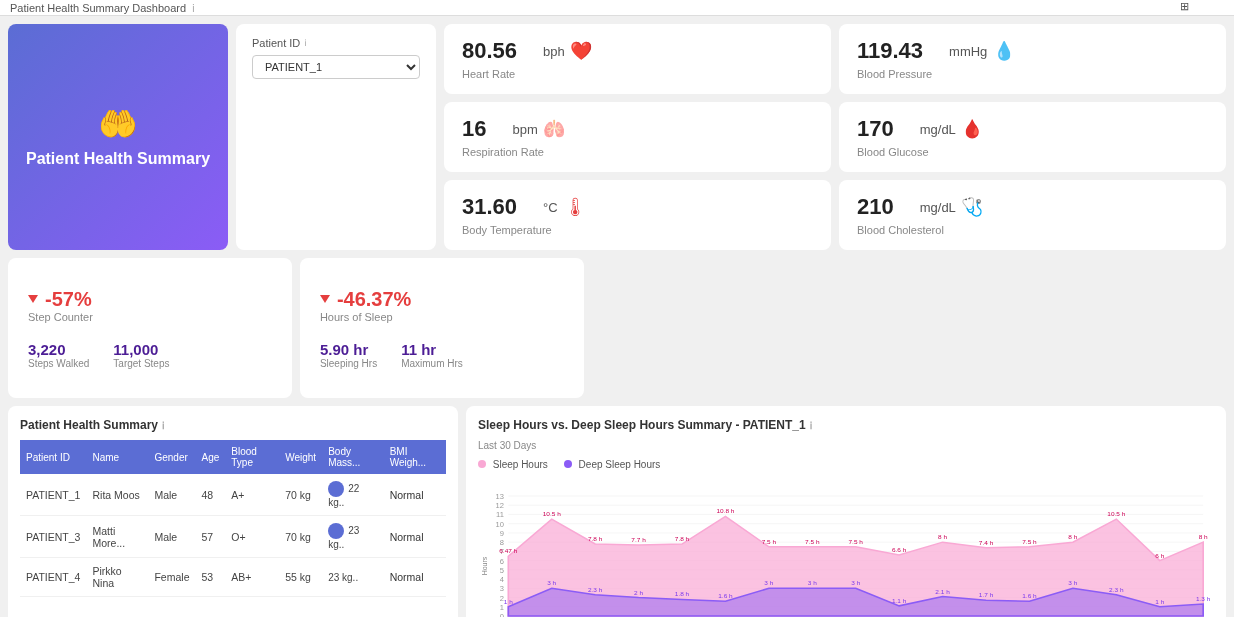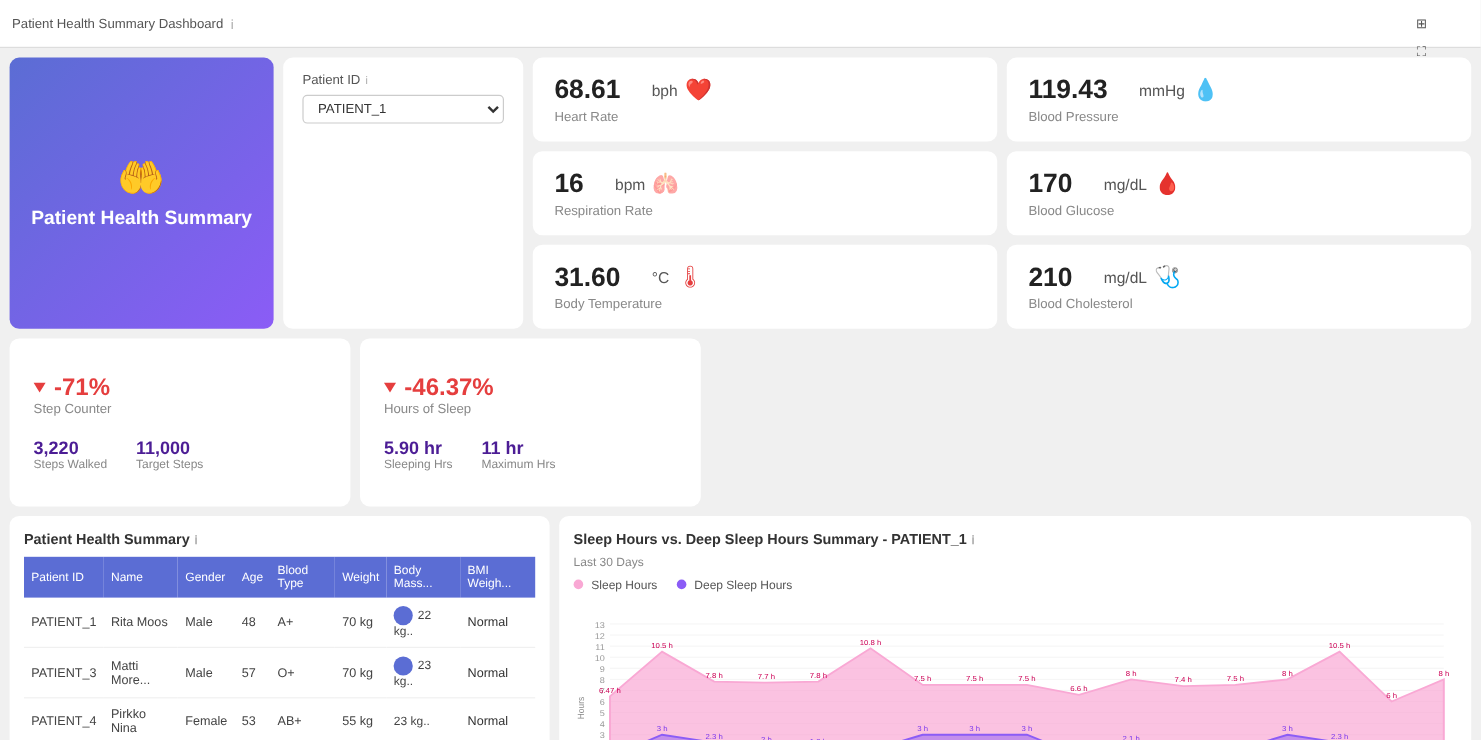--- a/index.html
+++ b/index.html
@@ -7,7 +7,7 @@
     
     .app-bar {
       background: white;
-      height: 40px;
+      height: 16px;
       display: flex;
       align-items: center;
       padding: 0 10px;

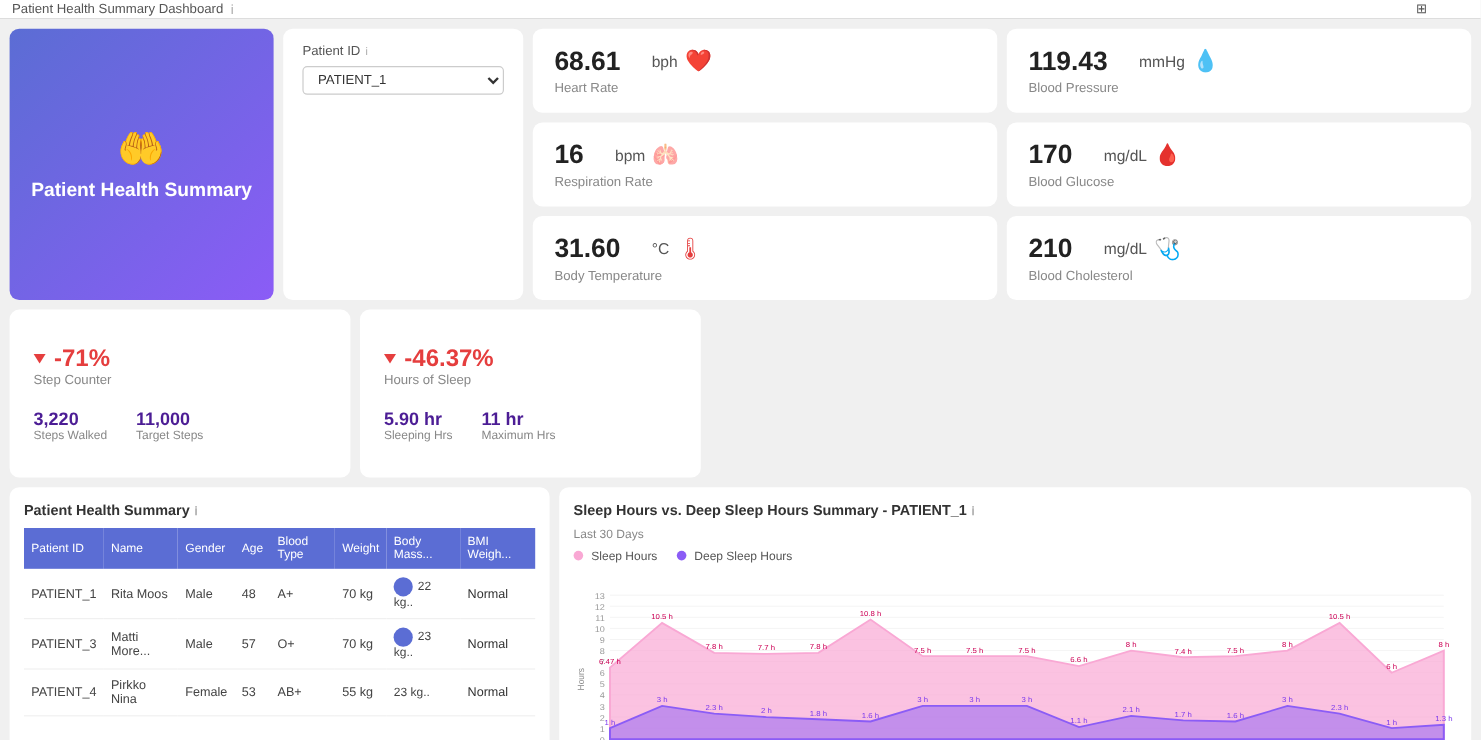--- a/index.html
+++ b/index.html
@@ -190,7 +190,7 @@
 
       <div class="metric-card">
         <div class="metric-value-row">
-          <span class="metric-value">68.61</span>
+          <span class="metric-value">80.56</span>
           <span class="metric-unit">bph</span>
           <span class="metric-icon" style="color:#e53e3e">❤️</span>
         </div>

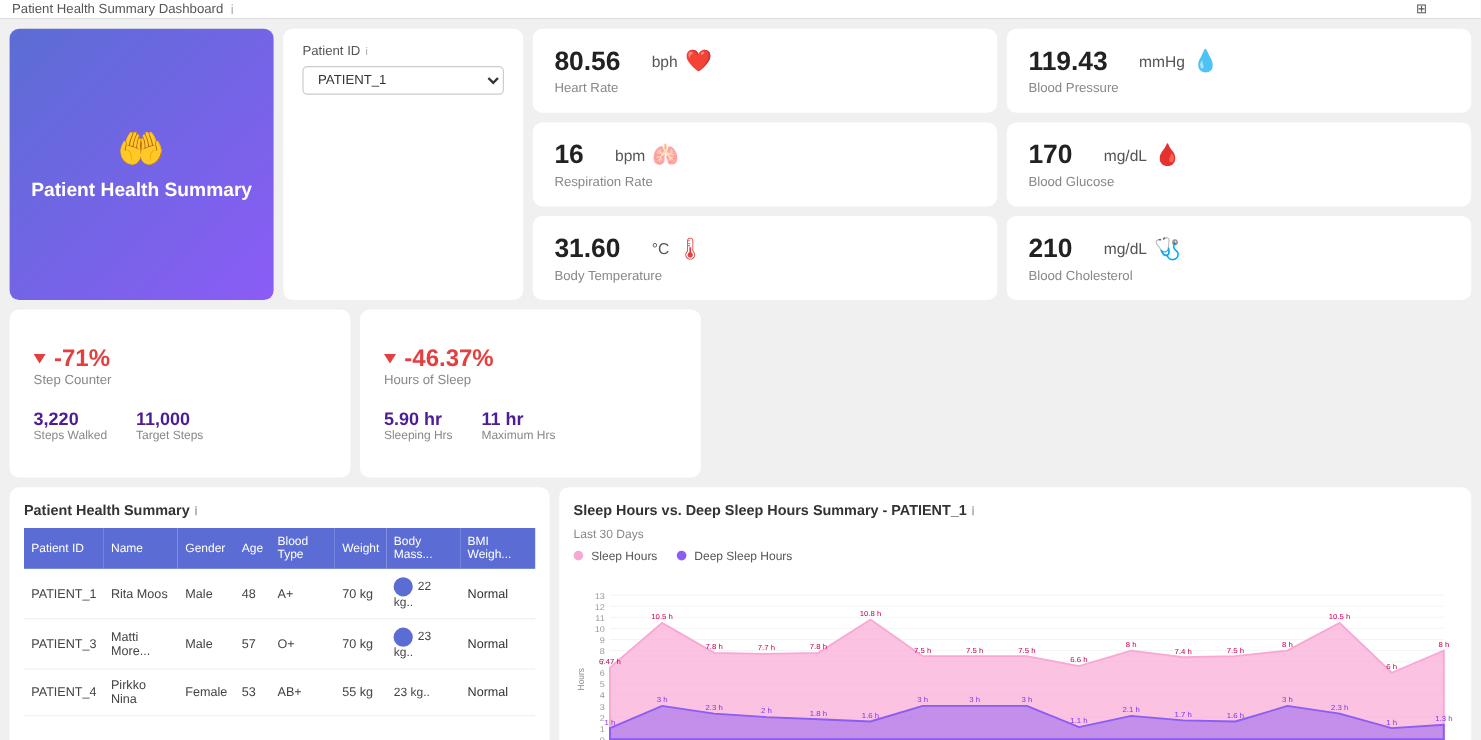--- a/index.html
+++ b/index.html
@@ -249,7 +249,7 @@
     <div class="step-card">
       <div style="display:flex;align-items:center;gap:4px">
         <span class="triangle-down"></span>
-        <span class="change-value negative">-71%</span>
+        <span class="change-value negative">-57%</span>
       </div>
       <div class="change-label">Step Counter</div>
       <div class="sub-metrics">

